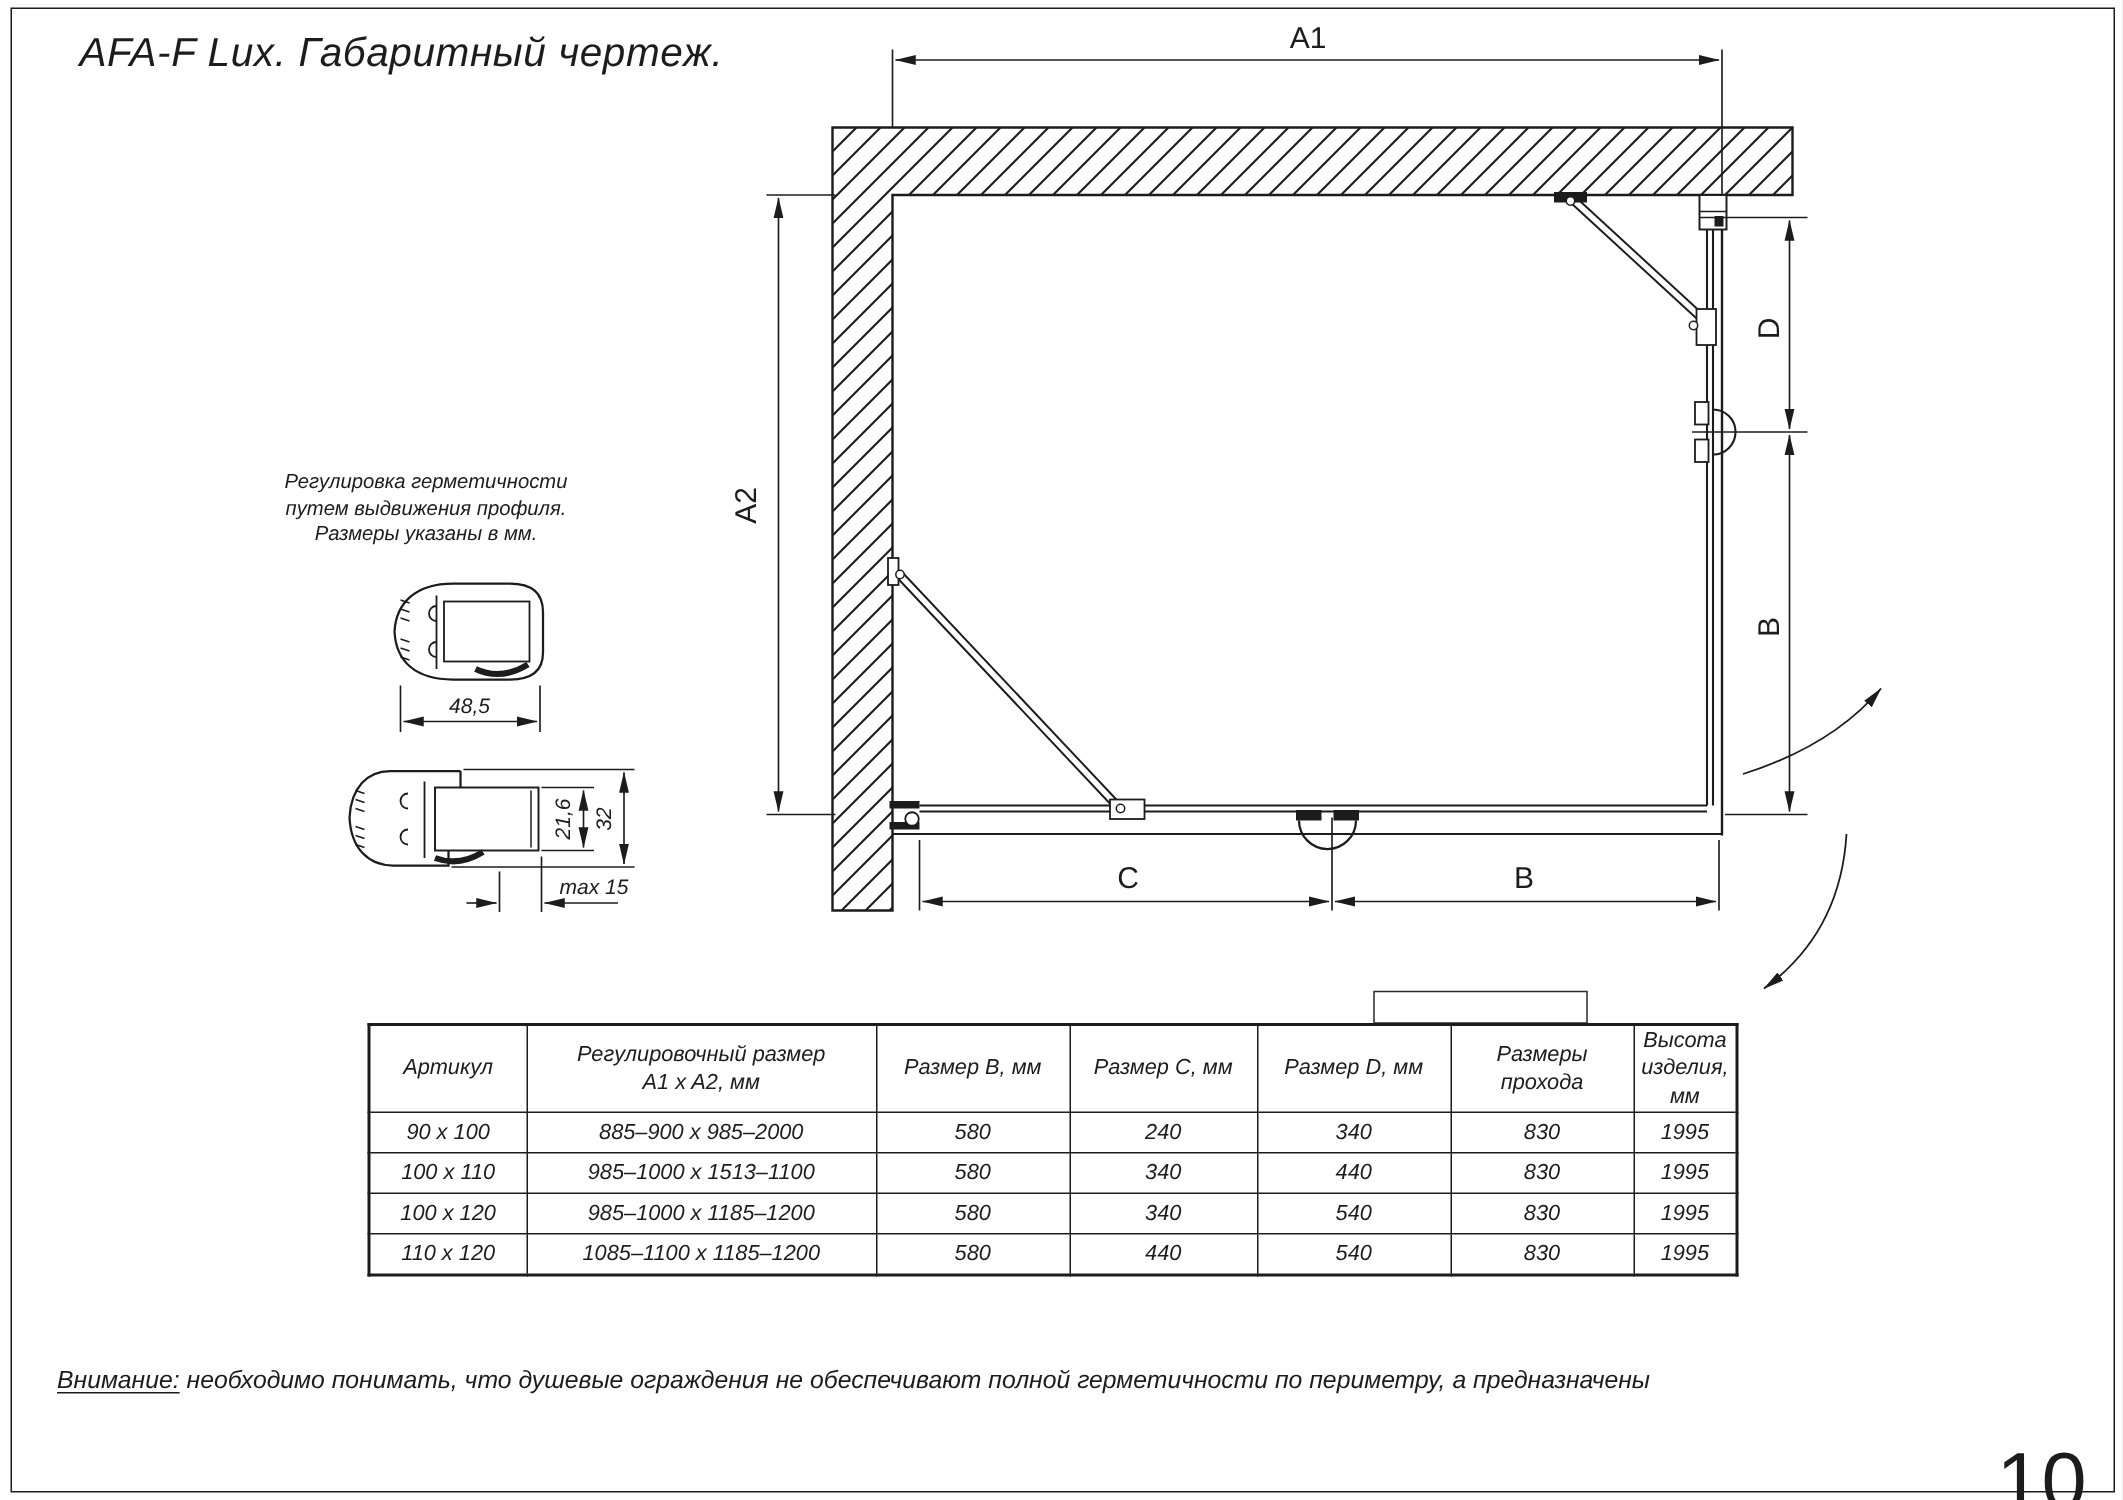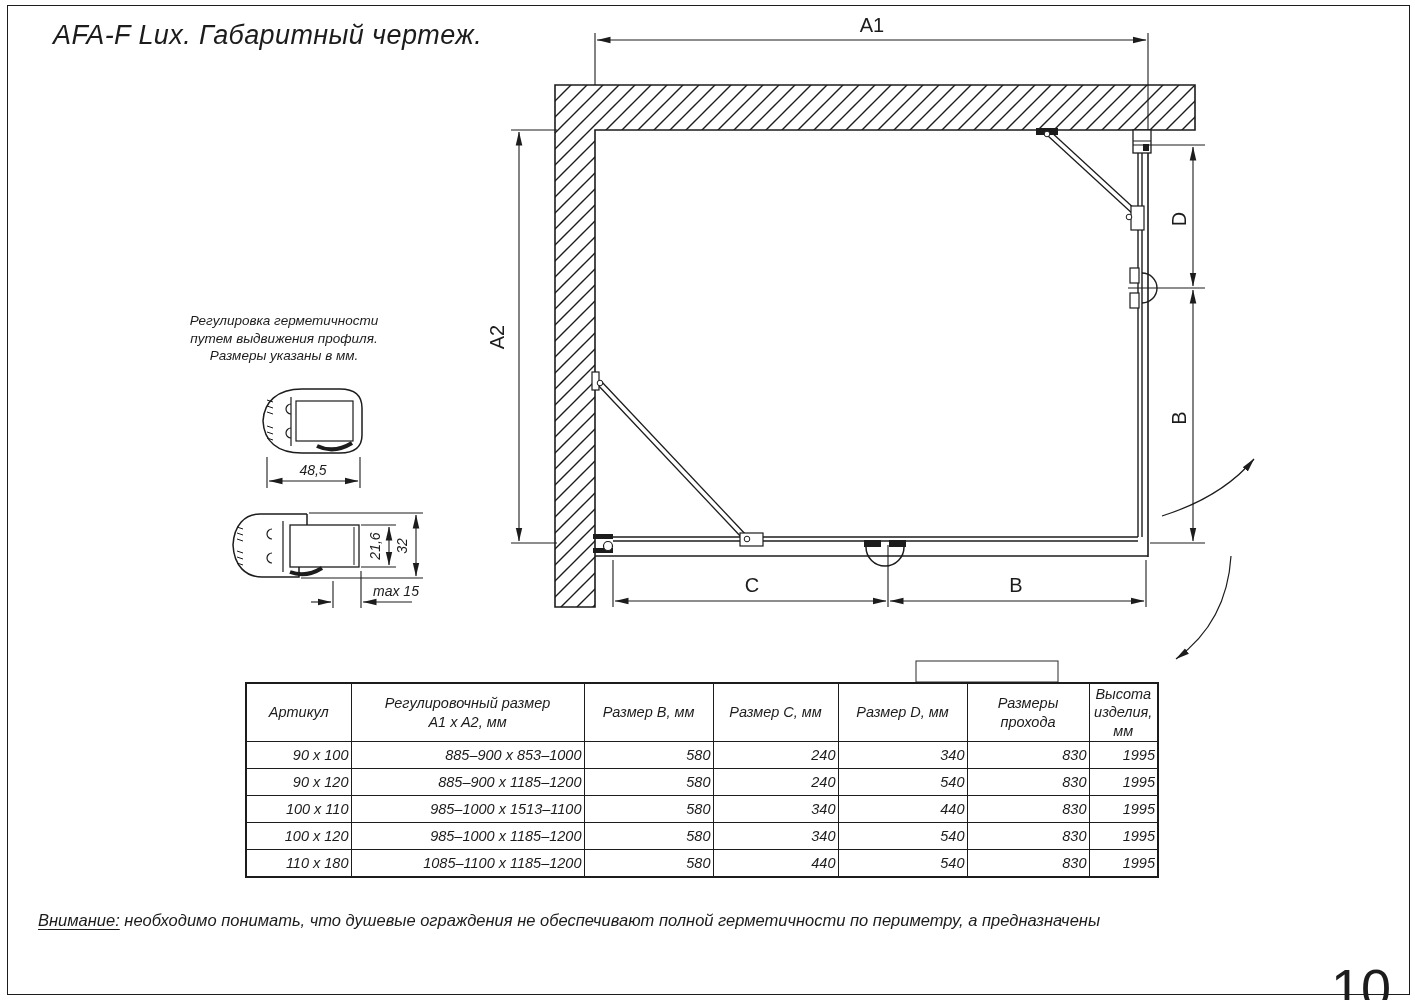--- a/index.html
+++ b/index.html
@@ -15,7 +15,7 @@
   table.sizes th,table.sizes td{border:1.3px solid #1c1c1c;padding:0 2px;text-align:center;
         vertical-align:middle;font-weight:normal;}
   table.sizes thead th{height:57px;white-space:pre-line;line-height:1.25;font-size:14.5px;}
-  table.sizes tbody td{height:26px;text-align:right;}
+  table.sizes tbody td{height:26px;}
   .warning{position:absolute;left:38px;top:909px;width:1240px;font-style:italic;
         font-size:16.5px;line-height:23px;}
   .warning .u{text-decoration:underline;text-underline-offset:3px;}

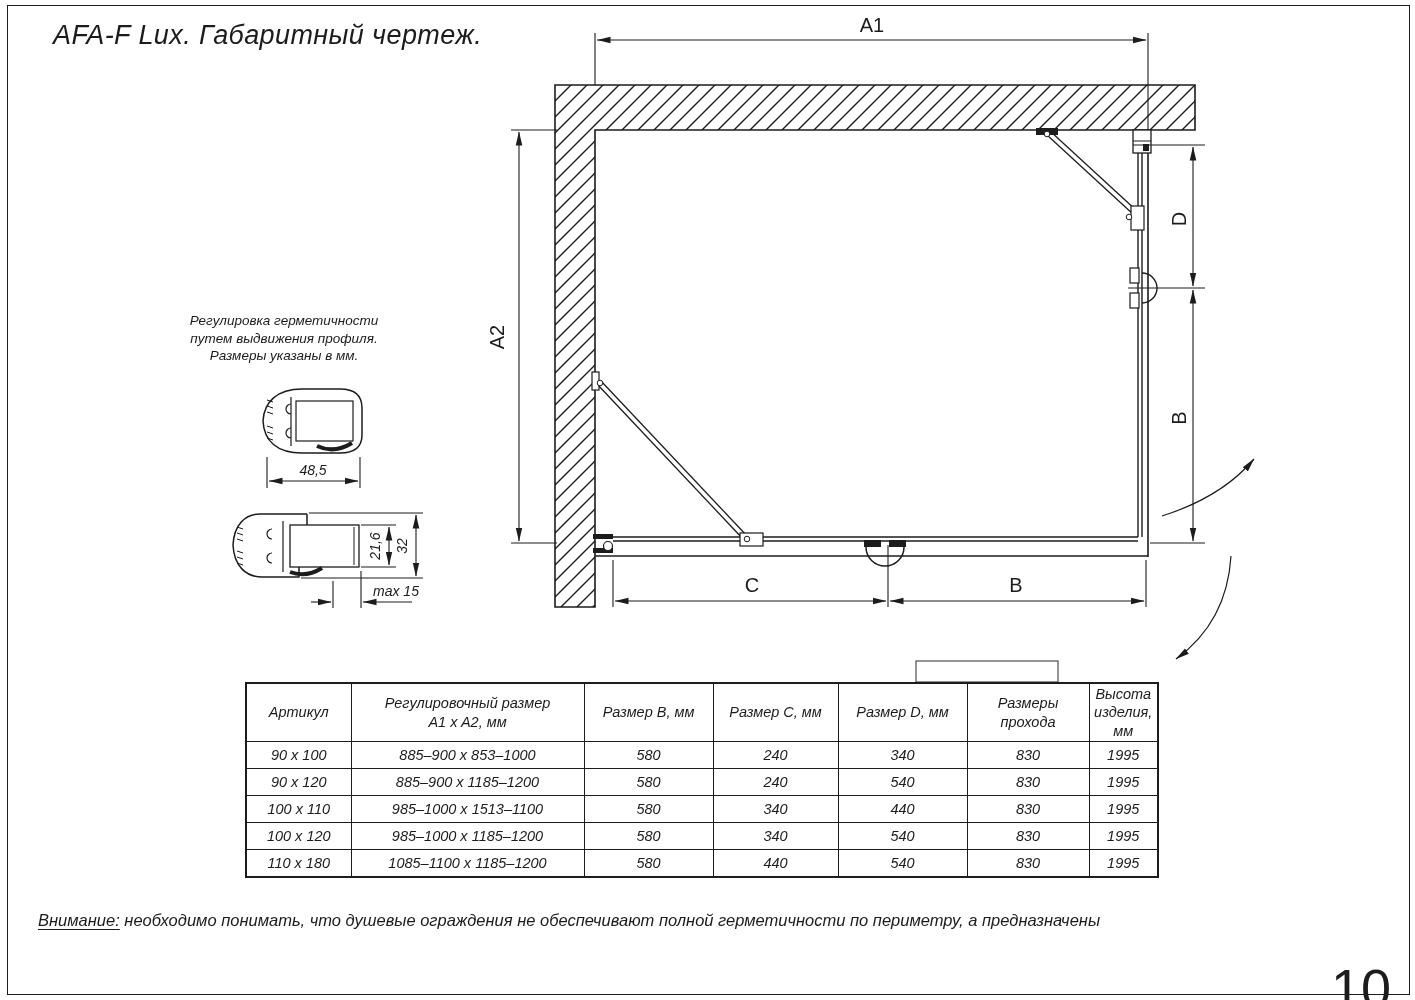--- a/index.html
+++ b/index.html
@@ -229,7 +229,7 @@
     <tbody>
       <tr>
         <td>90 x 100</td>
-        <td>885–900 x 853–1000</td>
+        <td>885–900 x 985–2000</td>
         <td>580</td>
         <td>240</td>
         <td>340</td>

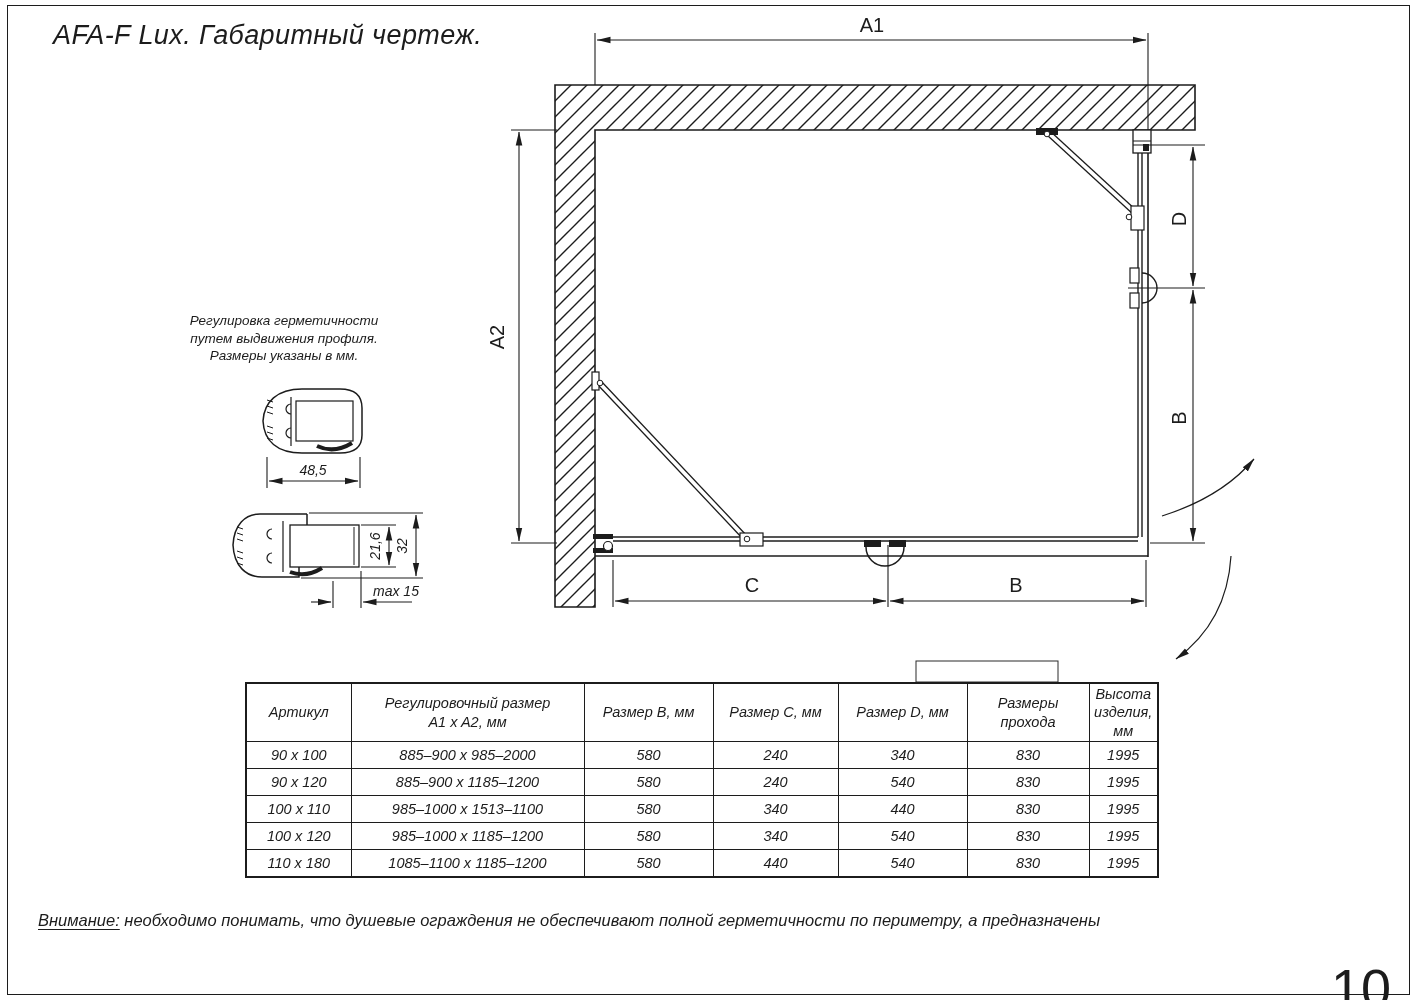--- a/index.html
+++ b/index.html
@@ -237,15 +237,6 @@
         <td>1995</td>
       </tr>
       <tr>
-        <td>90 x 120</td>
-        <td>885–900 x 1185–1200</td>
-        <td>580</td>
-        <td>240</td>
-        <td>540</td>
-        <td>830</td>
-        <td>1995</td>
-      </tr>
-      <tr>
         <td>100 x 110</td>
         <td>985–1000 x 1513–1100</td>
         <td>580</td>

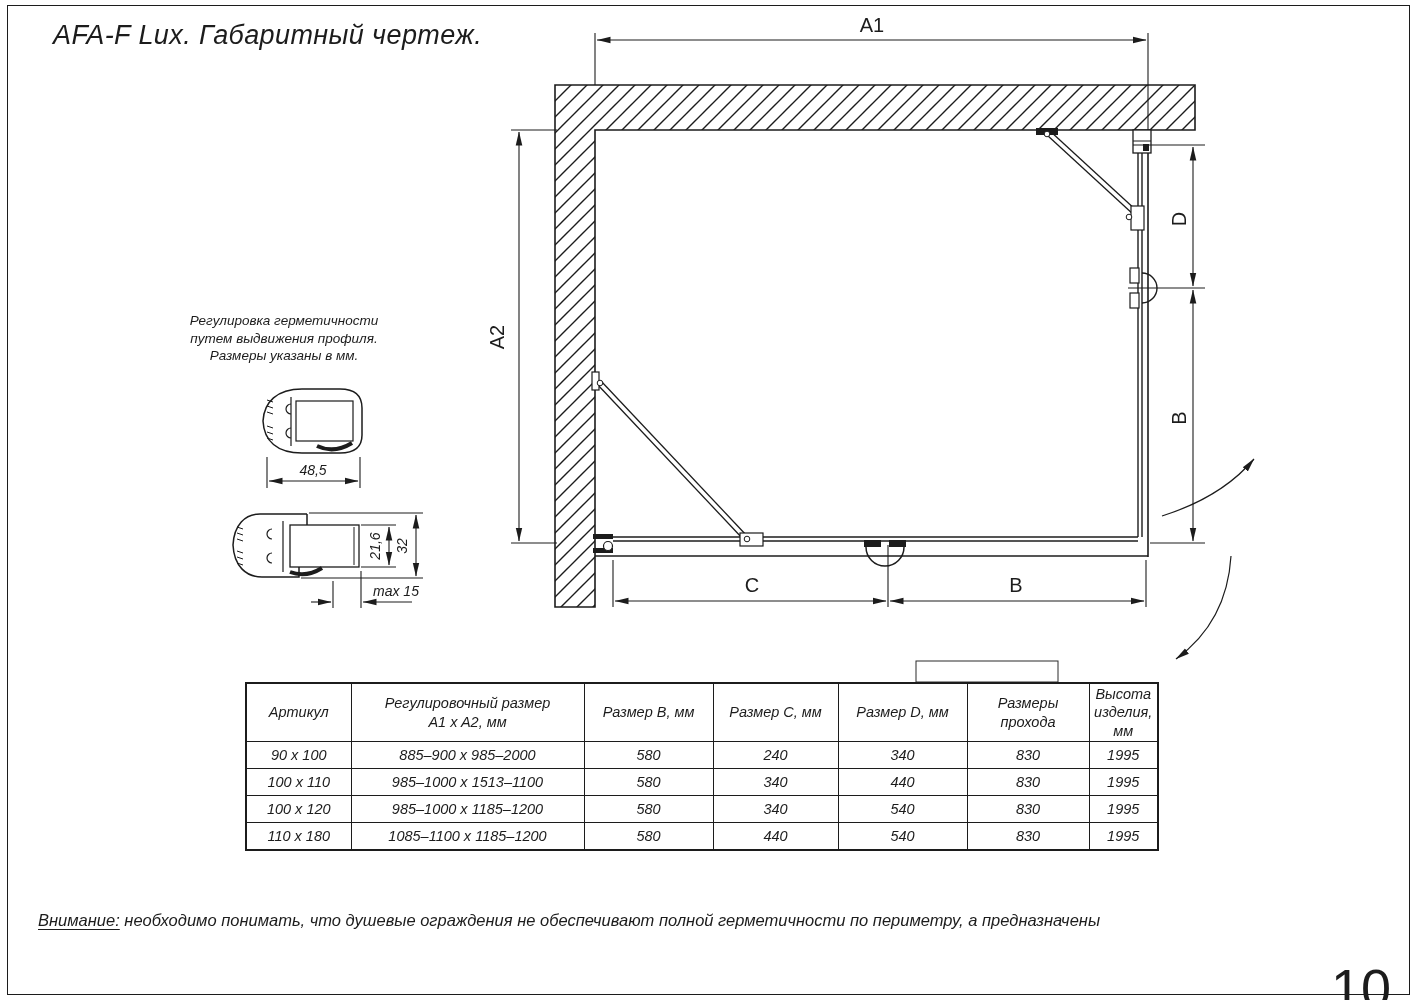--- a/index.html
+++ b/index.html
@@ -255,7 +255,7 @@
         <td>1995</td>
       </tr>
       <tr>
-        <td>110 x 180</td>
+        <td>110 x 120</td>
         <td>1085–1100 x 1185–1200</td>
         <td>580</td>
         <td>440</td>

